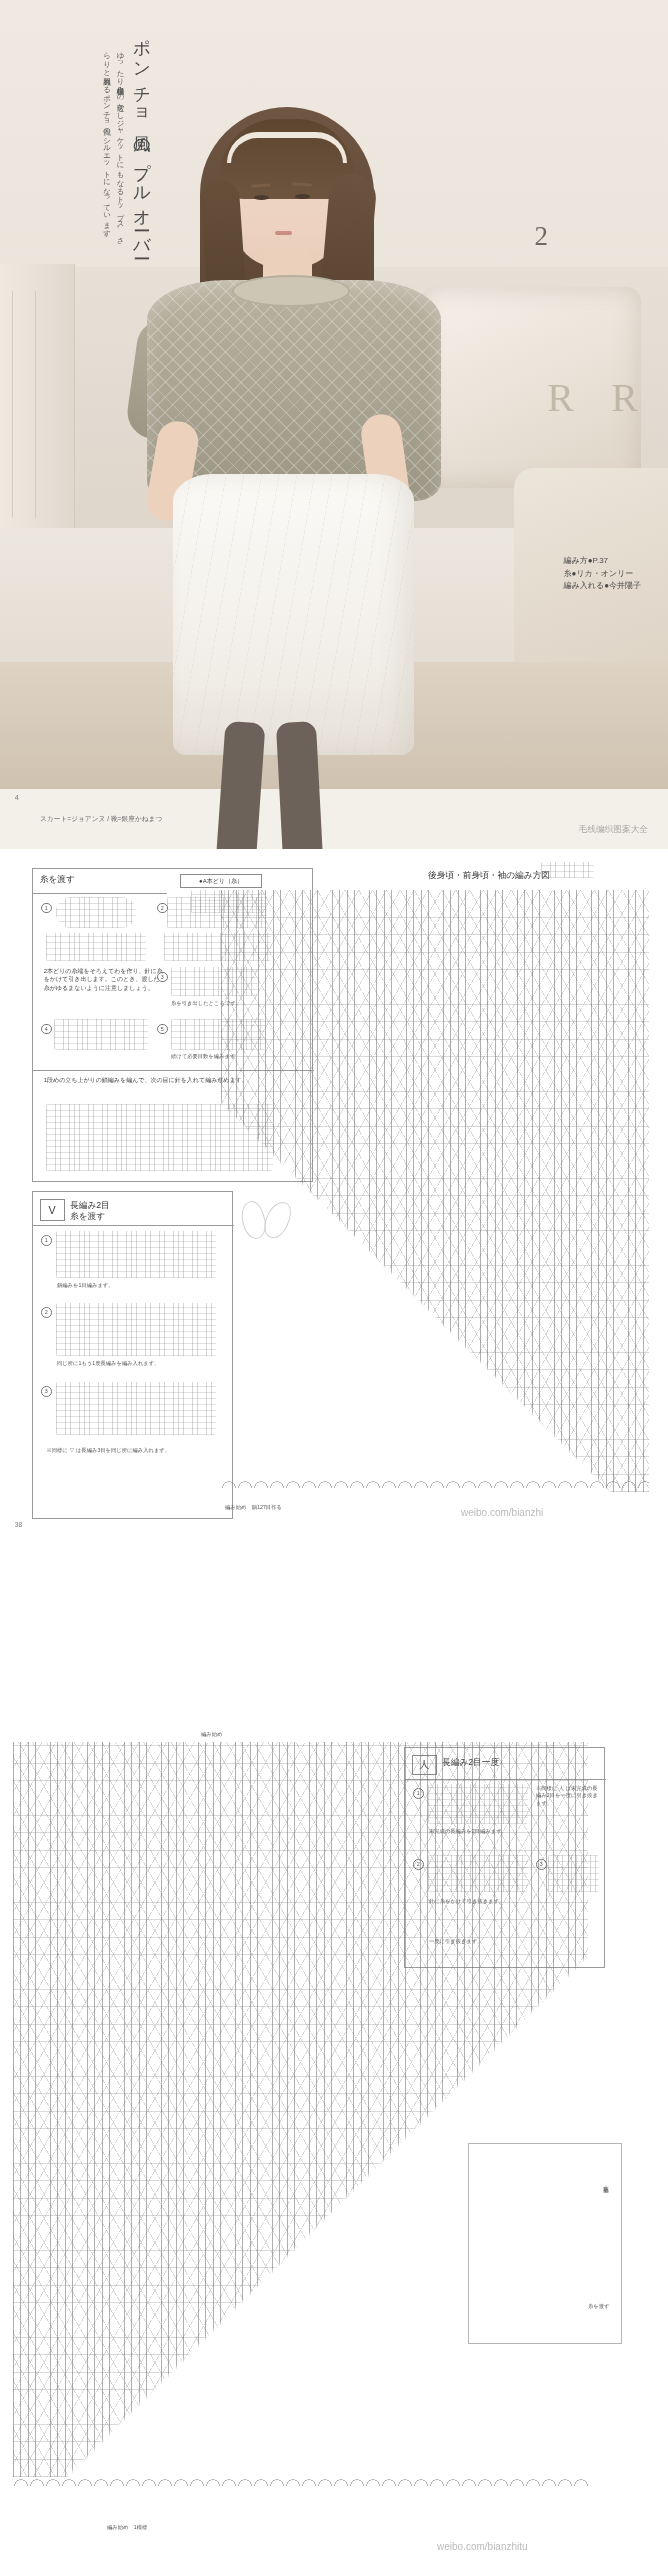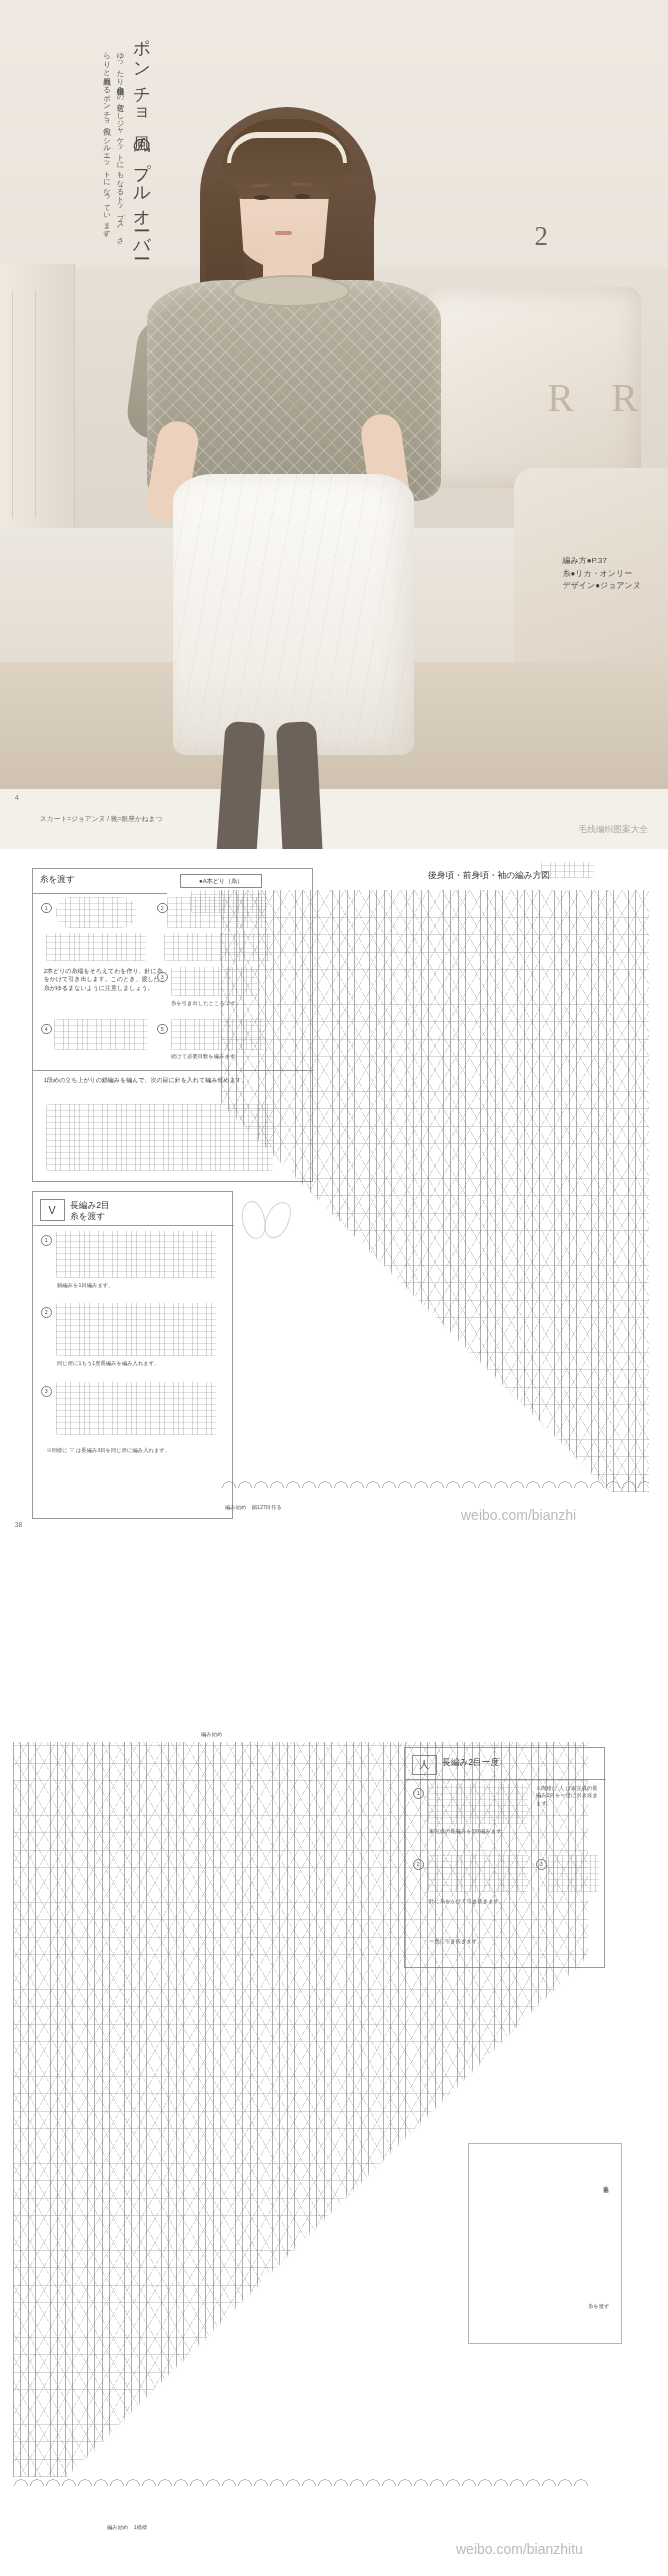--- a/index.html
+++ b/index.html
@@ -174,7 +174,7 @@
   <div class="photo-number">2</div>
   <div class="credits" style="white-space:pre-line">編み方●P.37
 糸●リカ・オンリー
-デザイン●ジョアンヌ</div>
+編み入れる●今井陽子</div>
   <div class="caption-bottom">スカート=ジョアンヌ / 靴=銀座かねまつ</div>
   <div class="page-no-1">4</div>
   <div class="wm-photo">毛线编织图案大全</div>

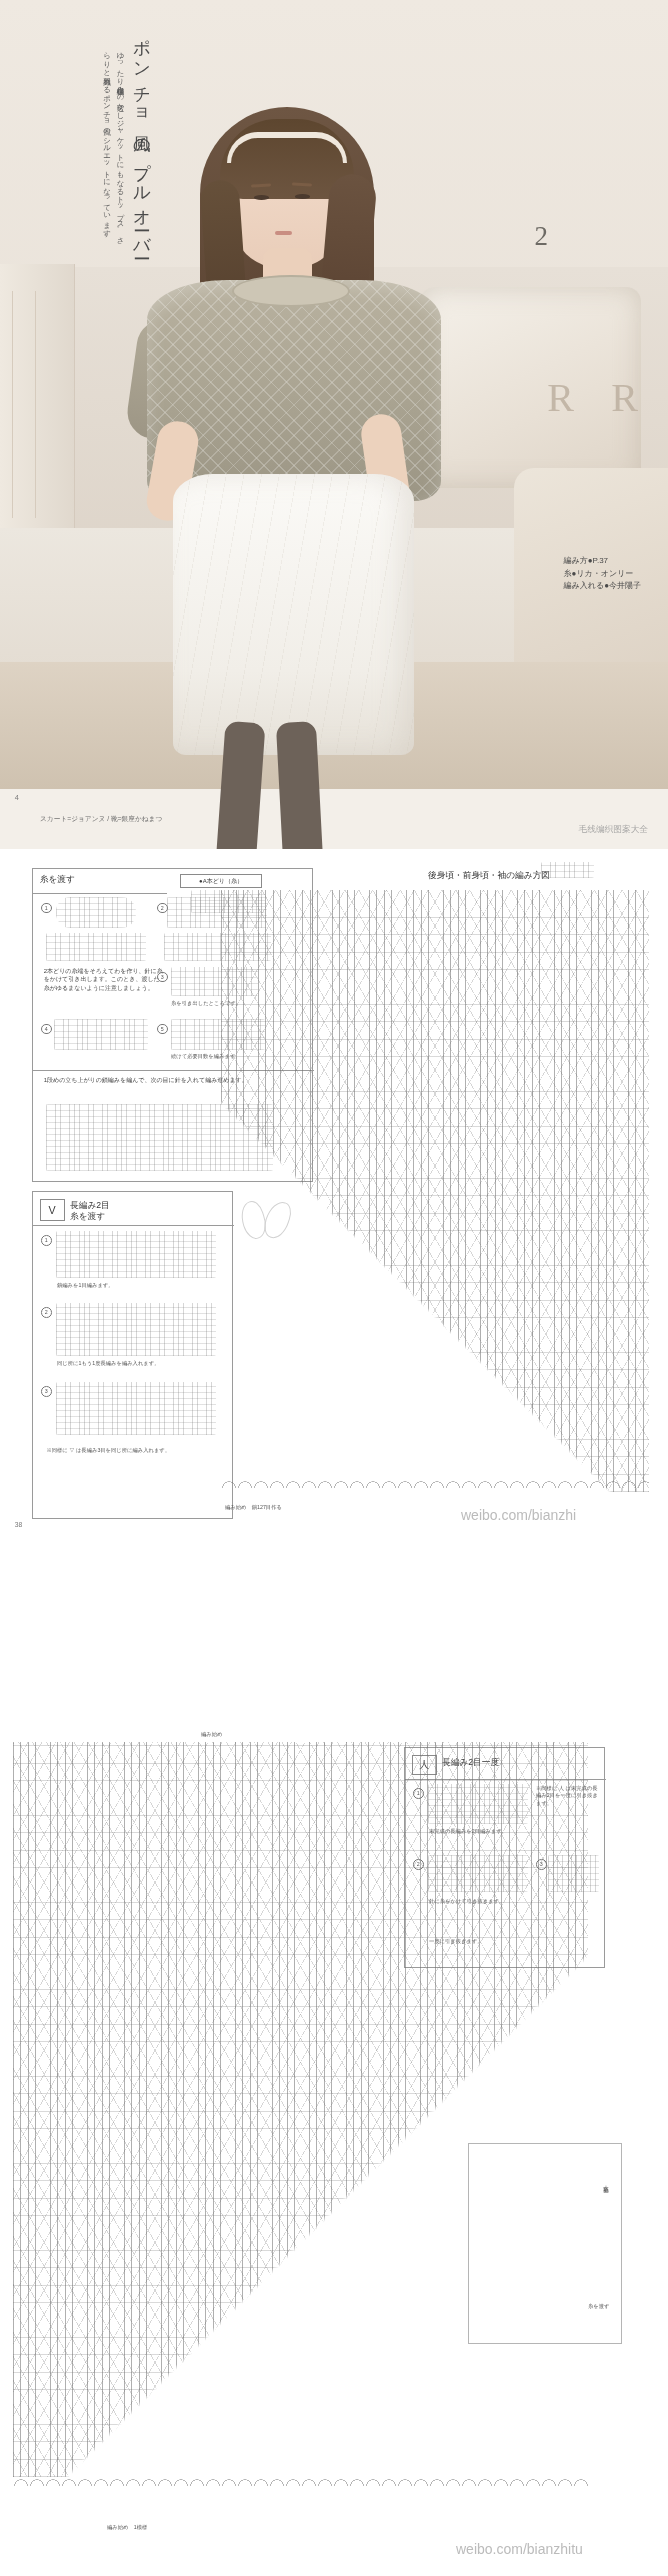--- a/index.html
+++ b/index.html
@@ -105,7 +105,7 @@
       border-radius:2px;}
   .divider{position:absolute;background:#9a9a9a;height:0.7px;}
   .label-box{position:absolute;border:0.7px solid #8a8a8a;font-size:7.4px;text-align:center;background:#fff;}
-  .wm{position:absolute;color:#b4b4b4;font-size:14px;opacity:.9;}
+  .wm{position:absolute;color:#b4b4b4;font-size:10px;opacity:.9;}
   .pageno{position:absolute;font-size:6.7px;color:#777;}
 
   

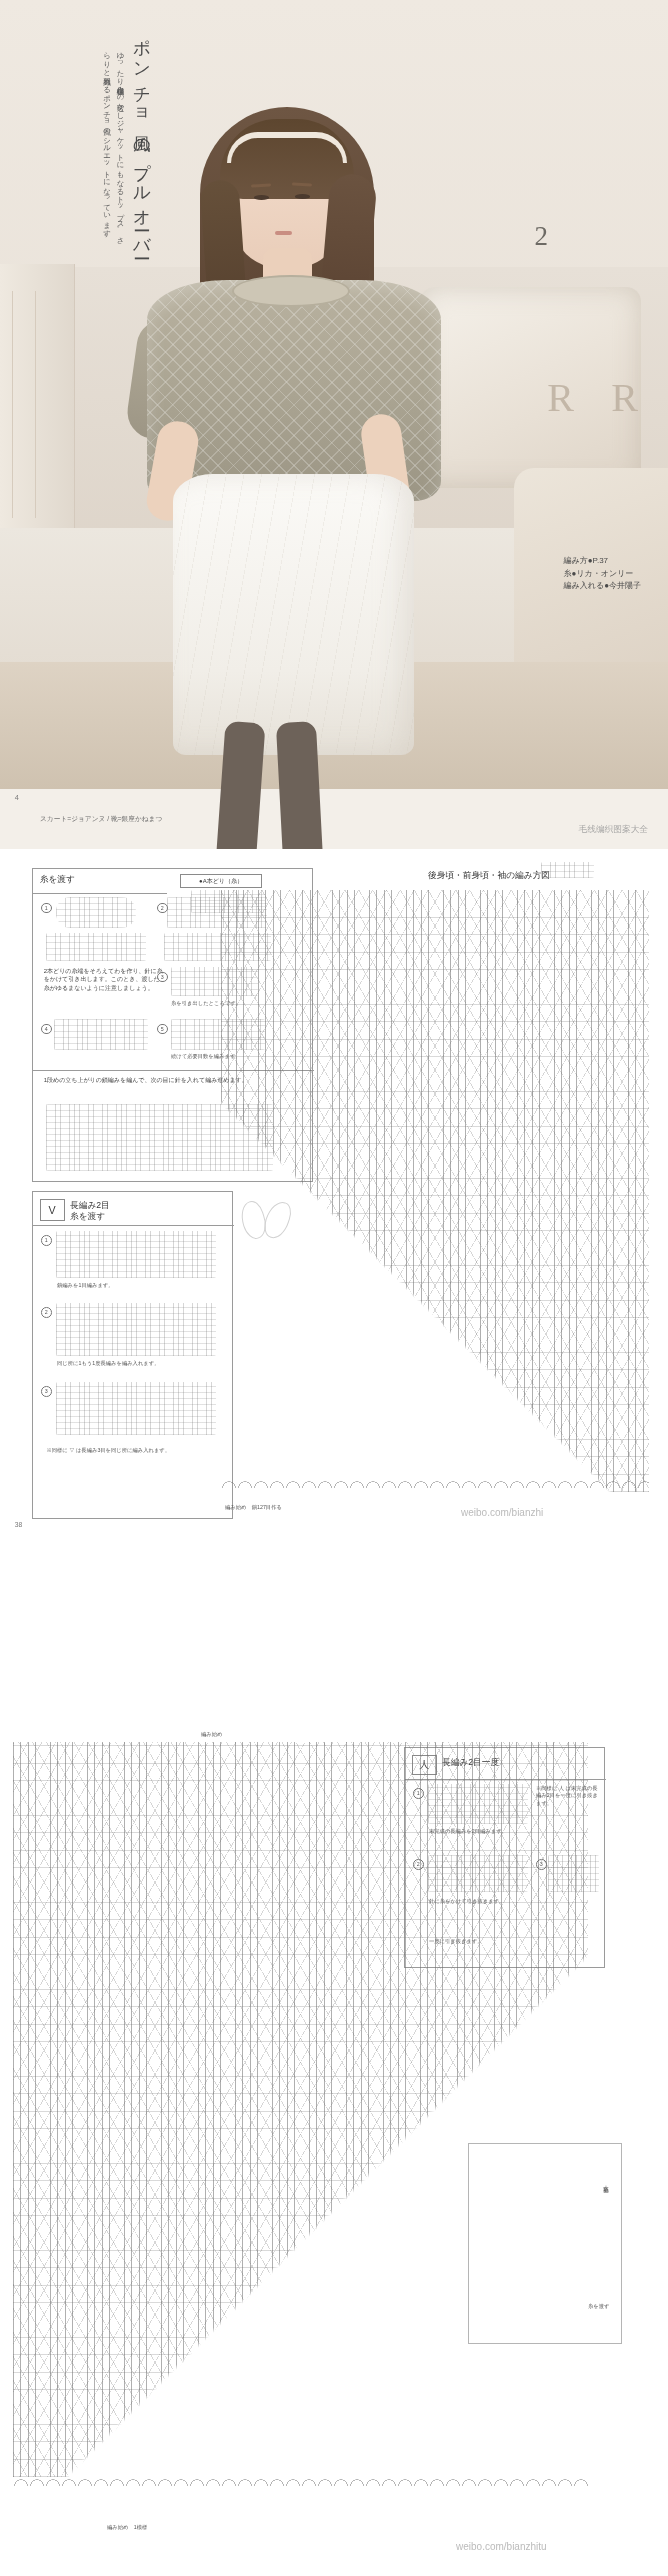--- a/index.html
+++ b/index.html
@@ -278,7 +278,7 @@
   <div class="panel" style="left:468px;top:428px;width:154px;height:201px;background:transparent;border-color:#b5b5b5;"></div>
 
   <div class="xtiny" style="position:absolute;left:107px;top:809px;">編み始め　1模様</div>
-  <div class="wm" style="left:456px;top:826px;">weibo.com/bianzhitu</div>
+  <div class="wm" style="left:437px;top:826px;">weibo.com/bianzhitu</div>
 </section>
 
 

